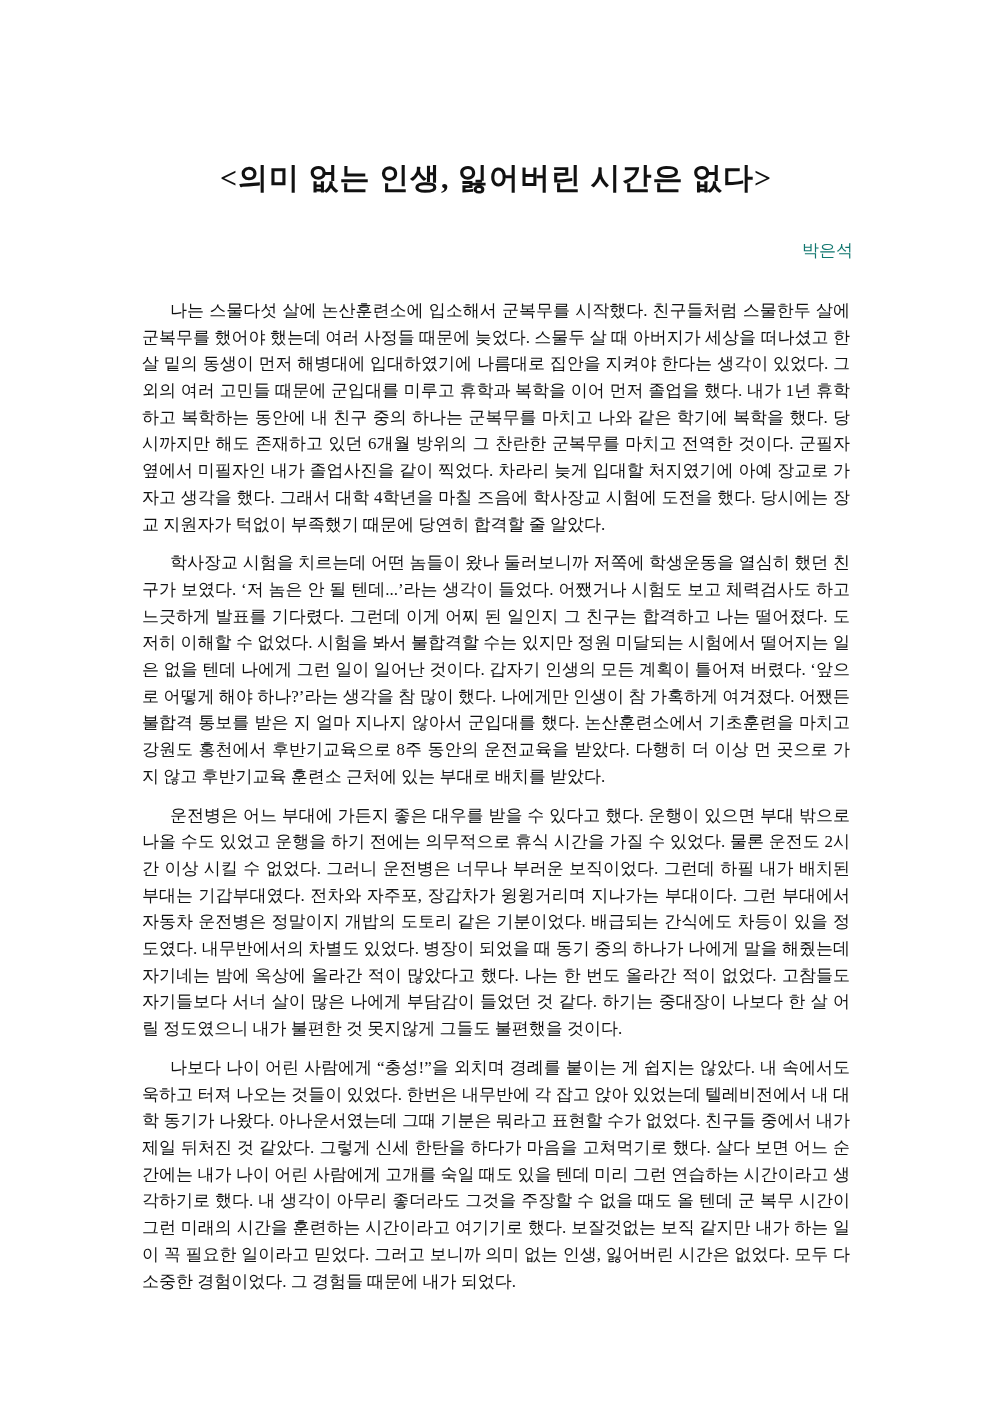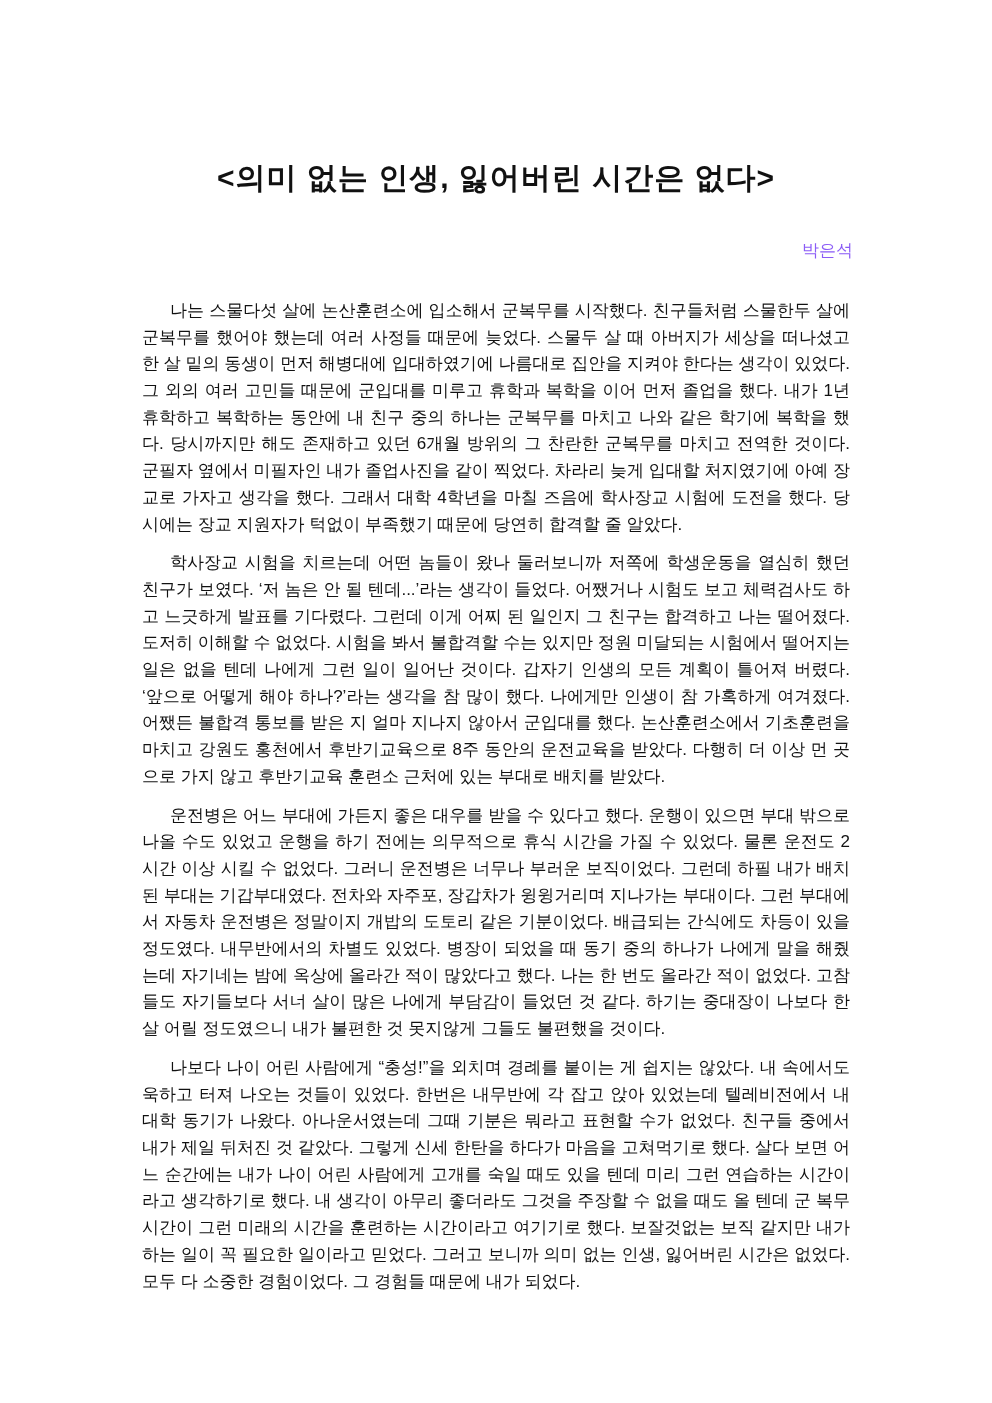--- a/index.html
+++ b/index.html
@@ -13,7 +13,7 @@
     height: 1403px;
     background: #ffffff;
     color: #111111;
-    font-family: Liberation Sans, sans-serif;
+    font-family: Liberation Serif, serif;
     box-sizing: border-box;
     padding: 0 130px;
     overflow: hidden;

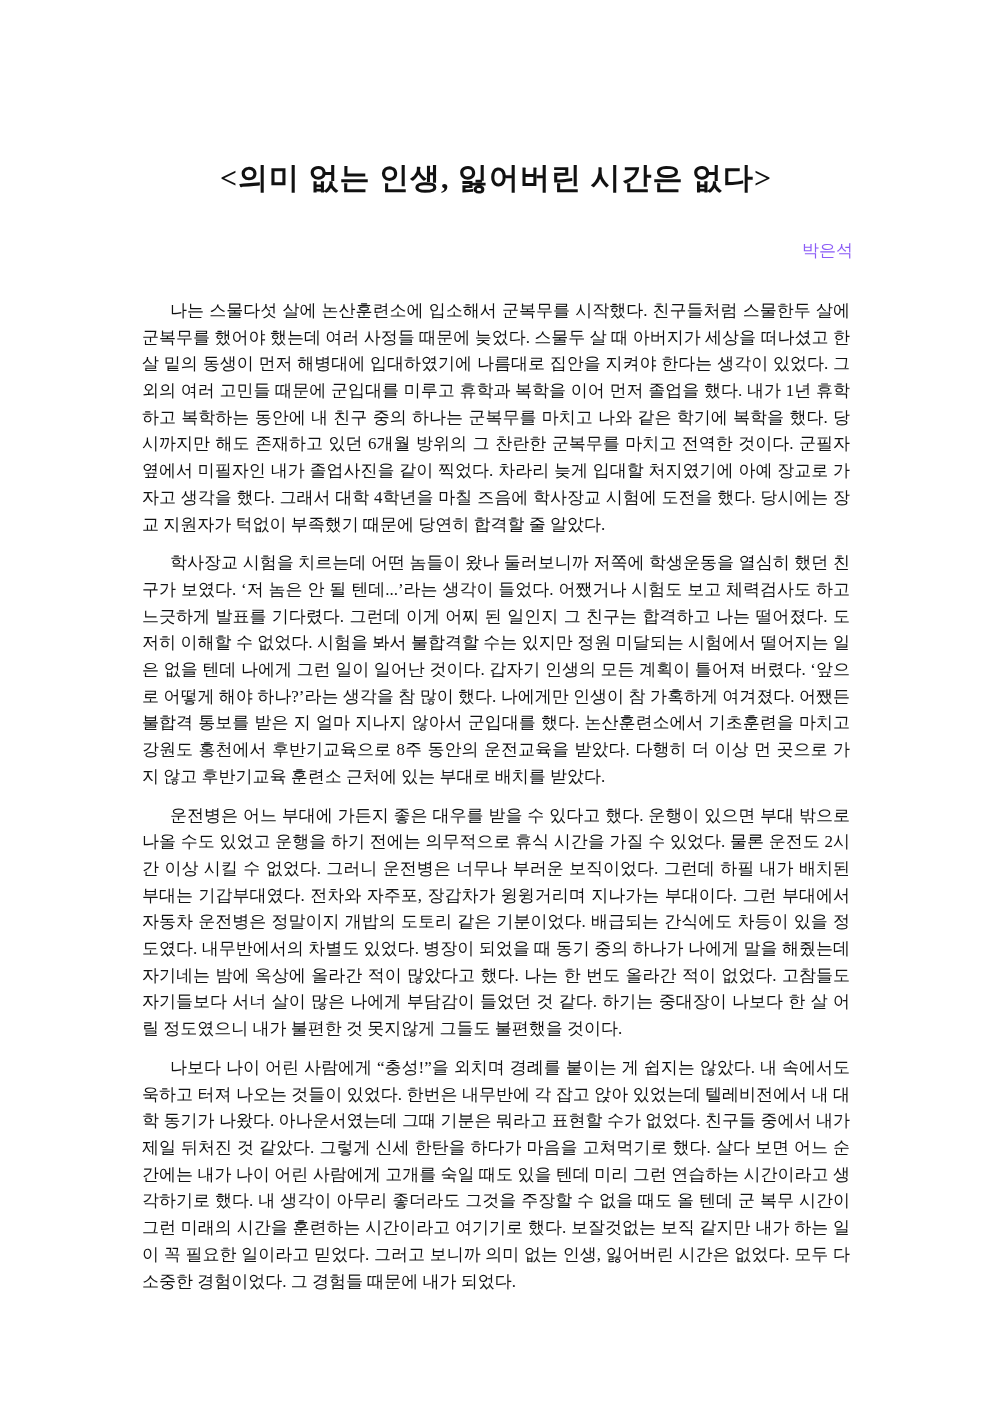--- a/index.html
+++ b/index.html
@@ -35,7 +35,7 @@
     padding-right: 9px;
     font-size: 17px;
     line-height: 1.2;
-    color: #8b5cf6;
+    color: #0f766e;
   }
   .body-text {
     margin-top: 37px;

